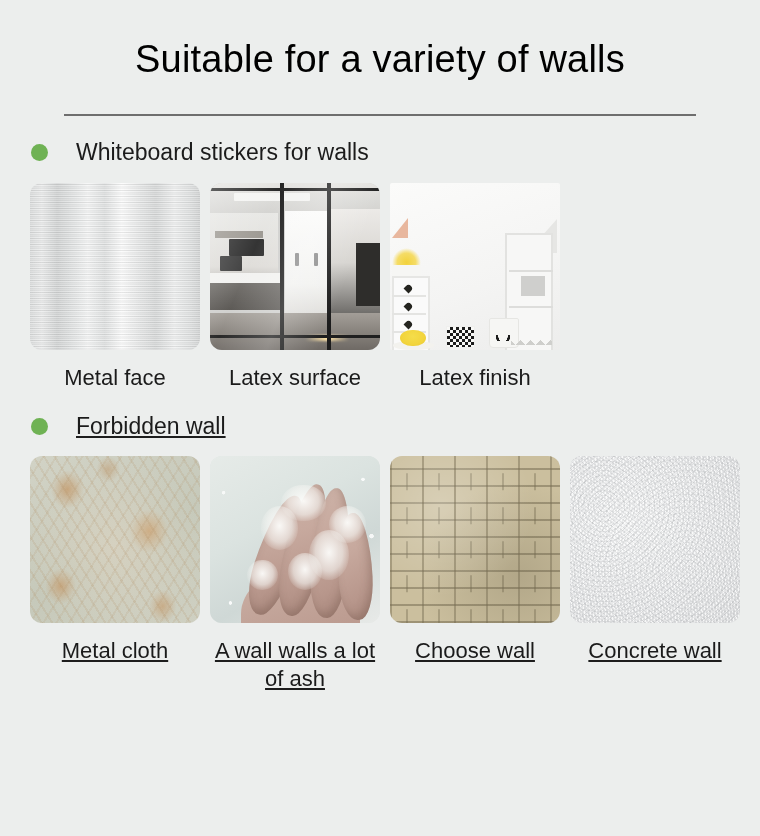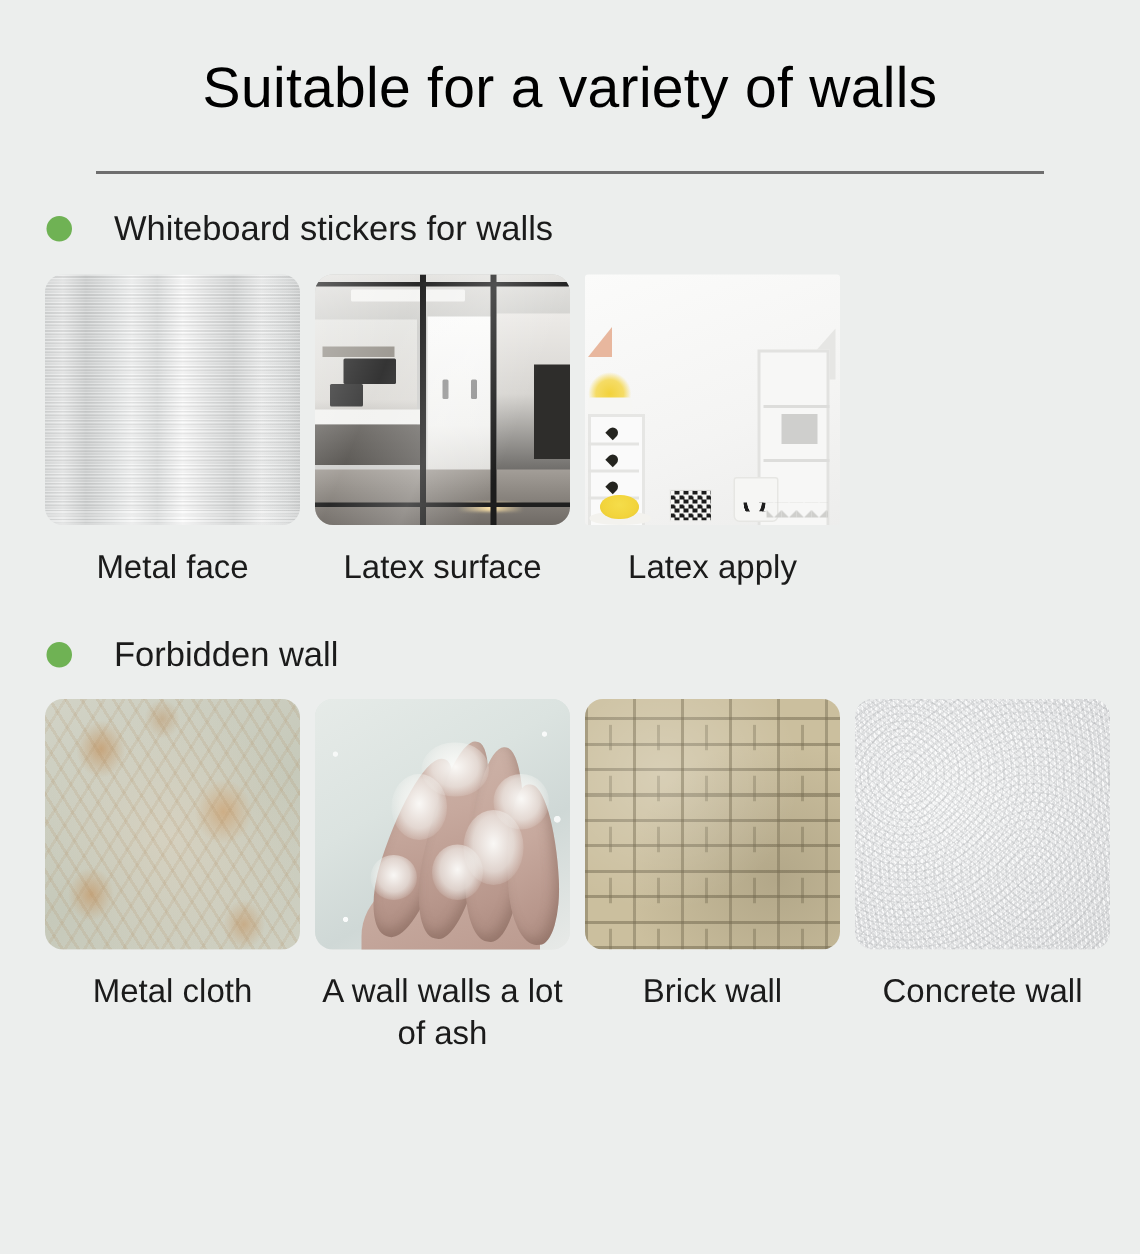--- a/index.html
+++ b/index.html
@@ -498,7 +498,7 @@
           <div class="l-basketface"></div>
           <div class="l-zigzag"></div>
         </div>
-        <div class="caption">Latex apply</div>
+        <div class="caption">Latex finish</div>
       </div>
 
 

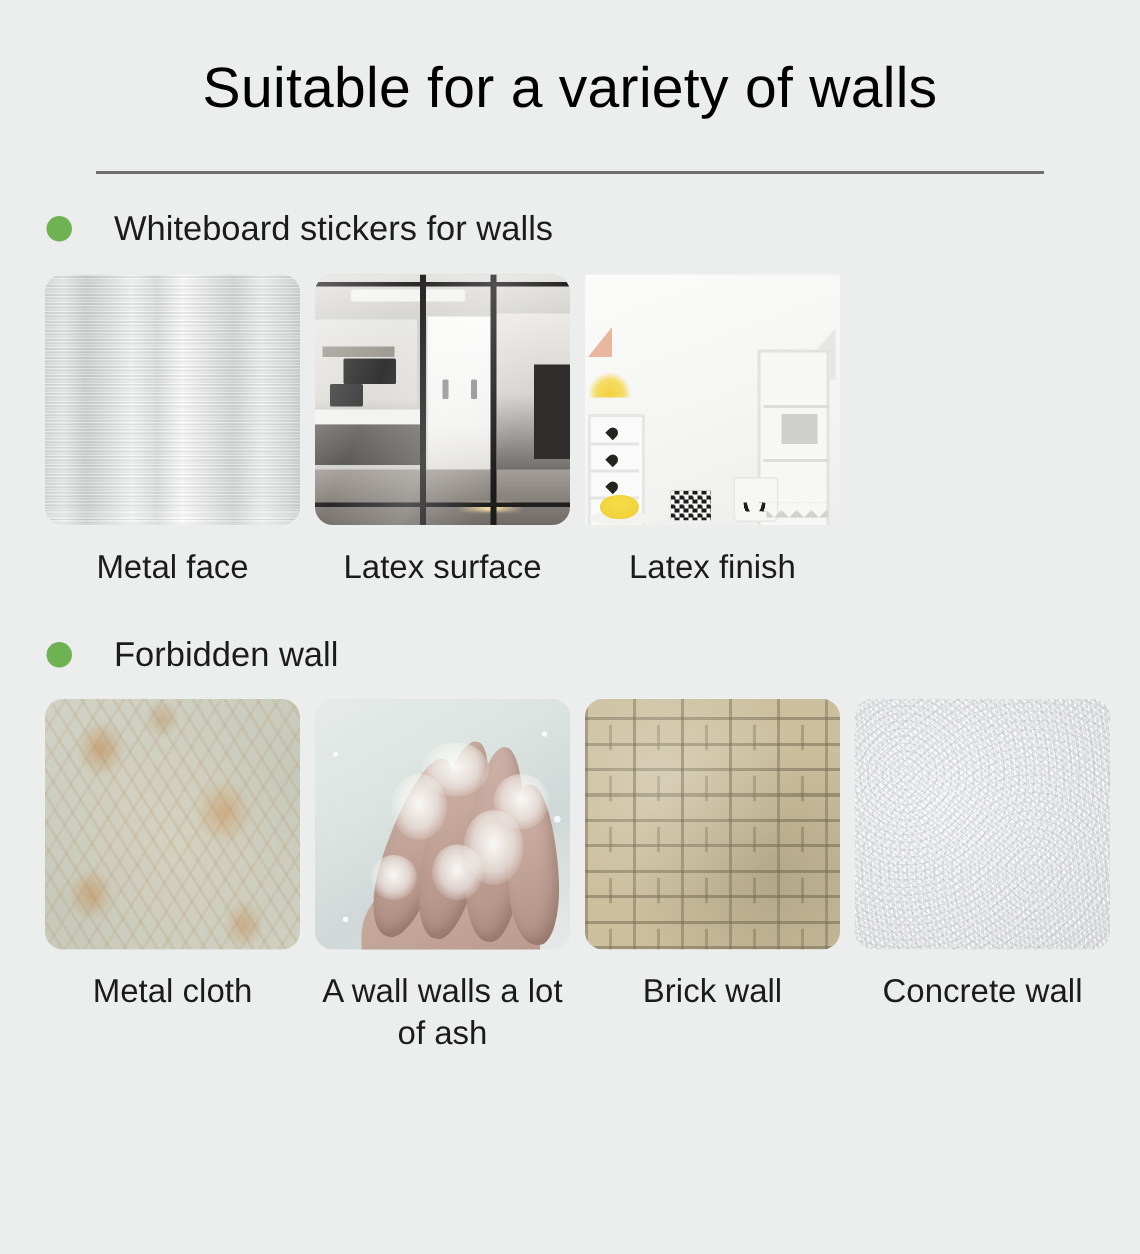--- a/index.html
+++ b/index.html
@@ -505,7 +505,7 @@
     </div>
   </div>
 
-  <div class="section" style="margin-top:30px;">
+  <div class="section" style="margin-top:20px;text-decoration:underline;">
 
     <div class="section-header">
       <span class="bullet"></span>

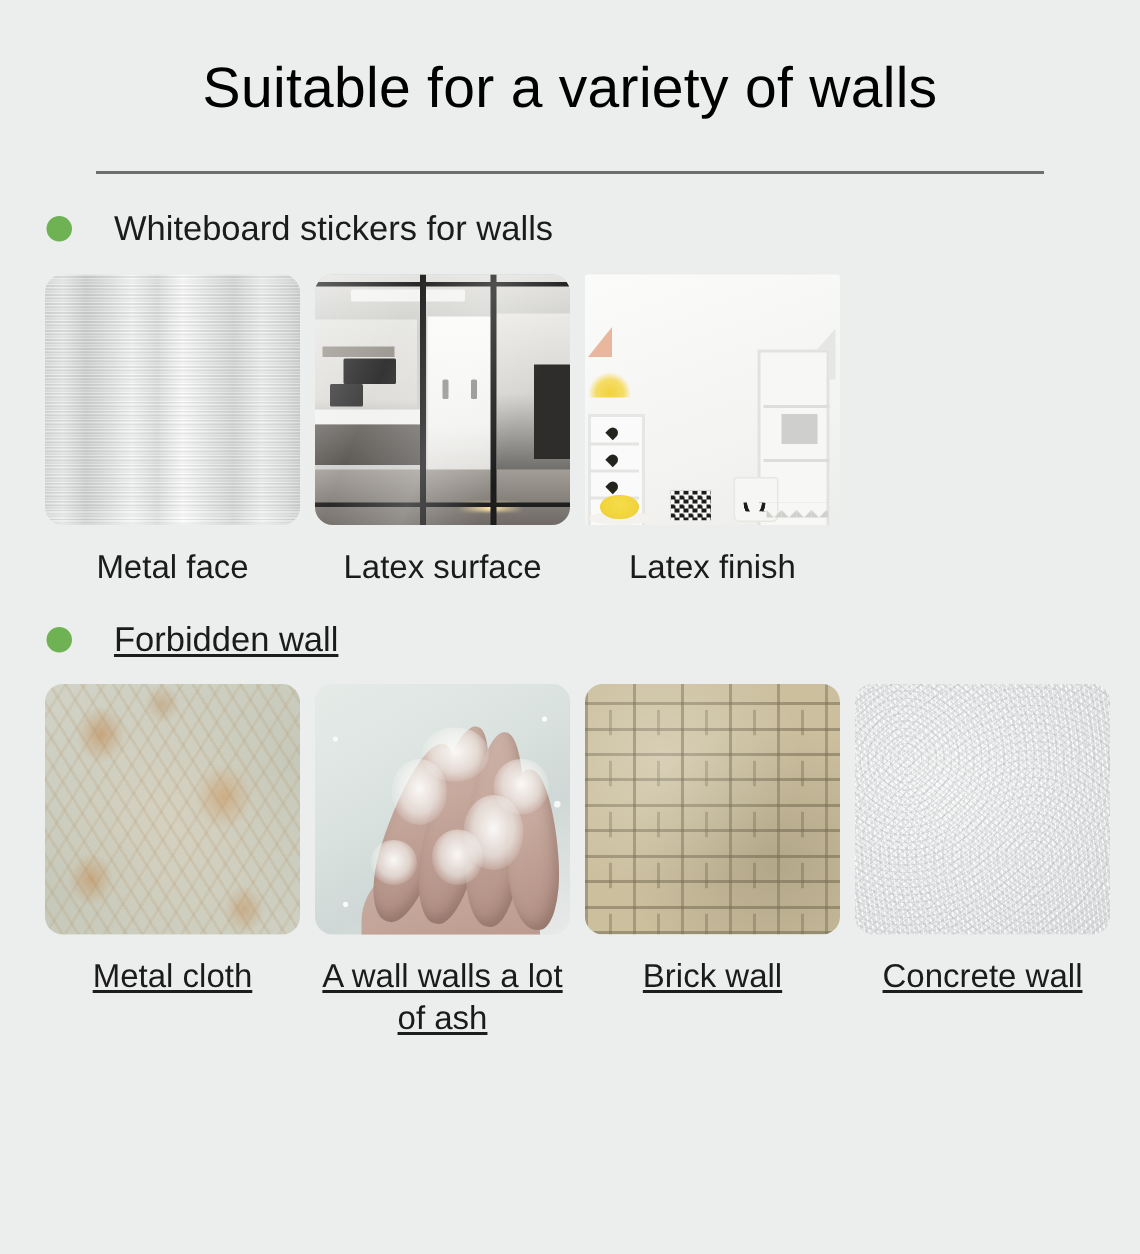--- a/index.html
+++ b/index.html
@@ -542,7 +542,7 @@
         <div class="thumb tex-brick">
           <div class="b-offset"></div>
         </div>
-        <div class="caption">Brick wall</div>
+        <div class="caption">Choose wall</div>
       </div>
 
       <div class="tile">

